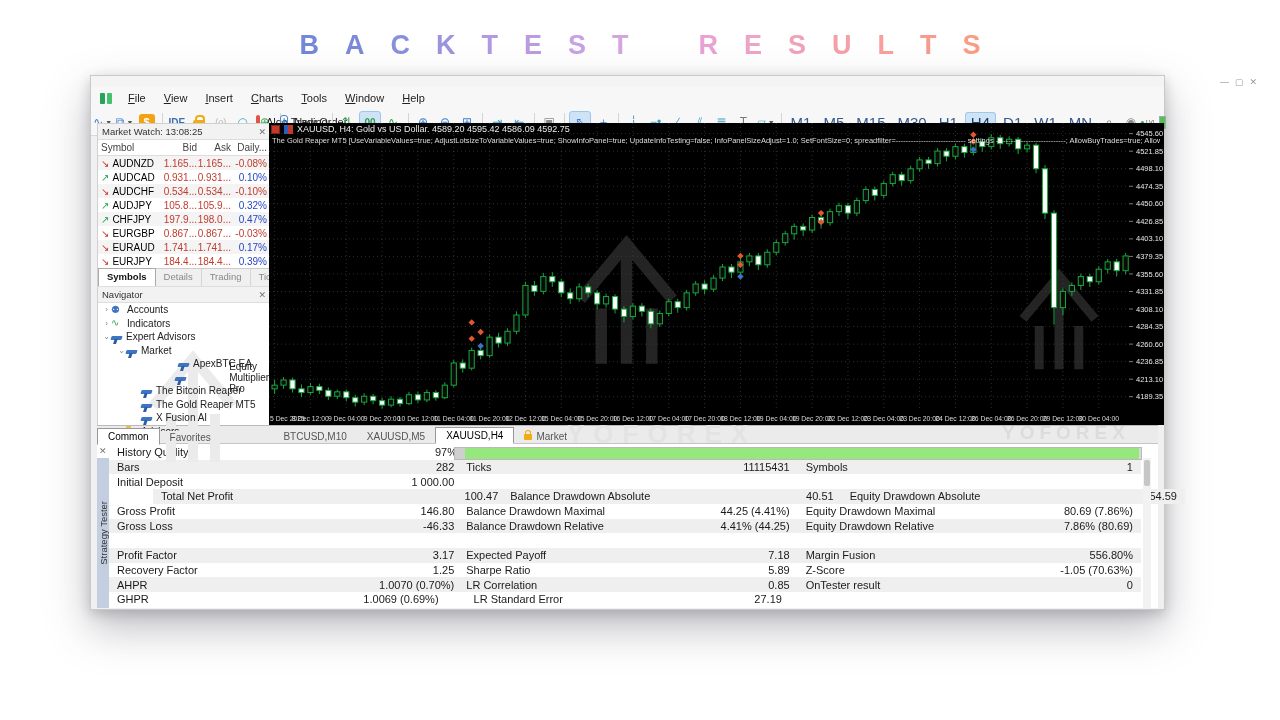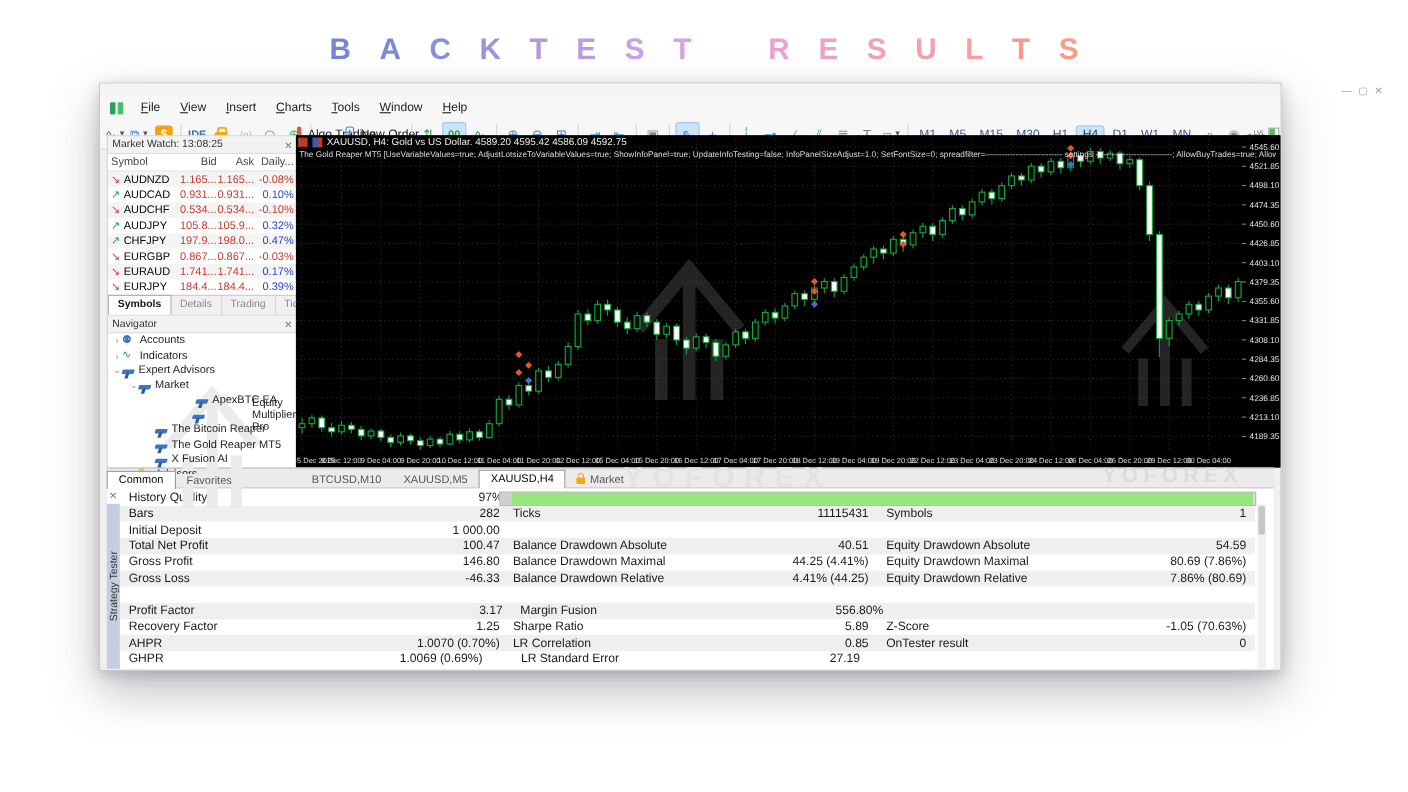--- a/index.html
+++ b/index.html
@@ -30,7 +30,7 @@
   .tbsep{width:1px;height:18px;background:#d4d4d4;margin:0 4px;}
   .tb .dd{font-size:7px;color:#555;margin-left:2px;}
   .tb-label{font-size:11px;color:#222;margin:0 6px 0 2px;}
-  .tf{padding:1px 5px;font-size:11px;color:#355a8c;border-radius:3px;margin:0 1px;}
+  .tf{padding:1px 5px;font-size:15px;color:#355a8c;border-radius:3px;margin:0 1px;}
   .tf.on{background:#cfe3f7;border:1px solid #9ec7ea;color:#1c3e66;}
   .dollar{background:#f2a30f;color:#fff;font-weight:bold;border-radius:3px;width:16px;height:16px;
           display:inline-flex;align-items:center;justify-content:center;font-size:11px;}

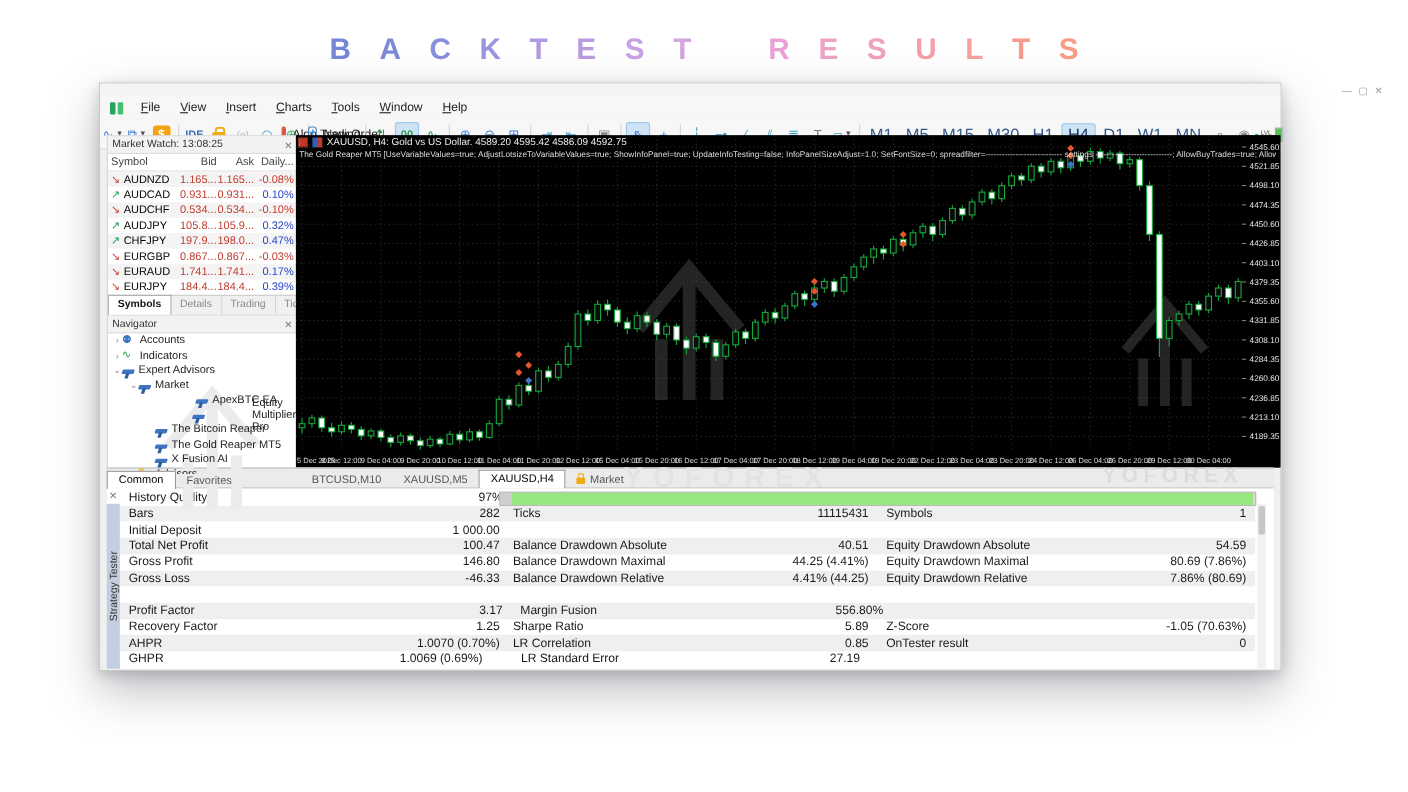--- a/index.html
+++ b/index.html
@@ -706,7 +706,7 @@
             <div class="tc tc2"></div>
             <div class="tc tc3"></div>
           </div>
-          <div class="trow alt" style="top: 45.1px;">
+          <div class="trow alt" style="top: 45.1px; margin-left: 44px;">
             <div class="tc tc1">
               <span>Total Net Profit</span>
               <span>100.47</span>

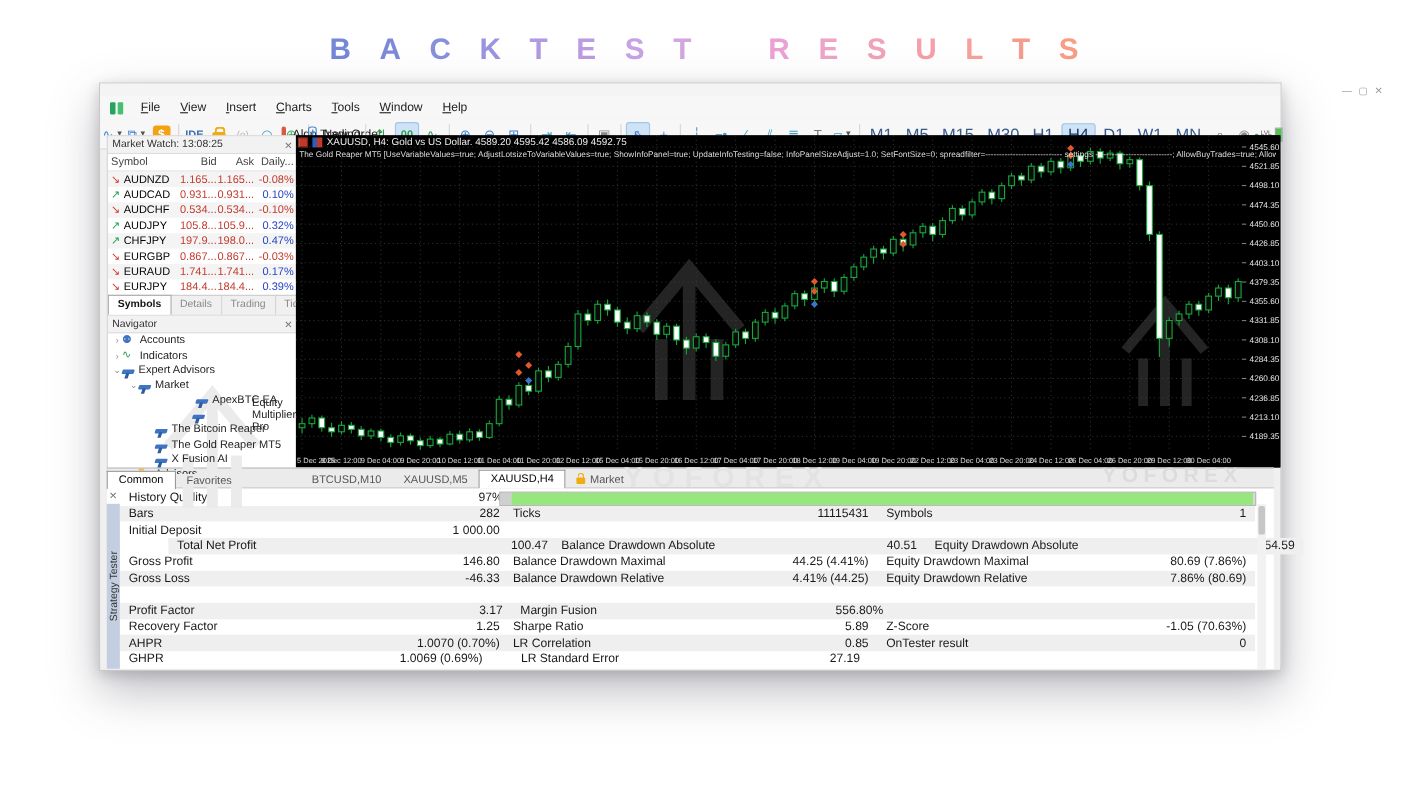--- a/index.html
+++ b/index.html
@@ -758,6 +758,10 @@
               <span>Profit Factor</span>
               <span>3.17</span>
             </div>
+            <div class="tc tc2">
+              <span>Expected Payoff</span>
+              <span>7.18</span>
+            </div>
             <div class="tc tc3">
               <span>Margin Fusion</span>
               <span>556.80%</span>

